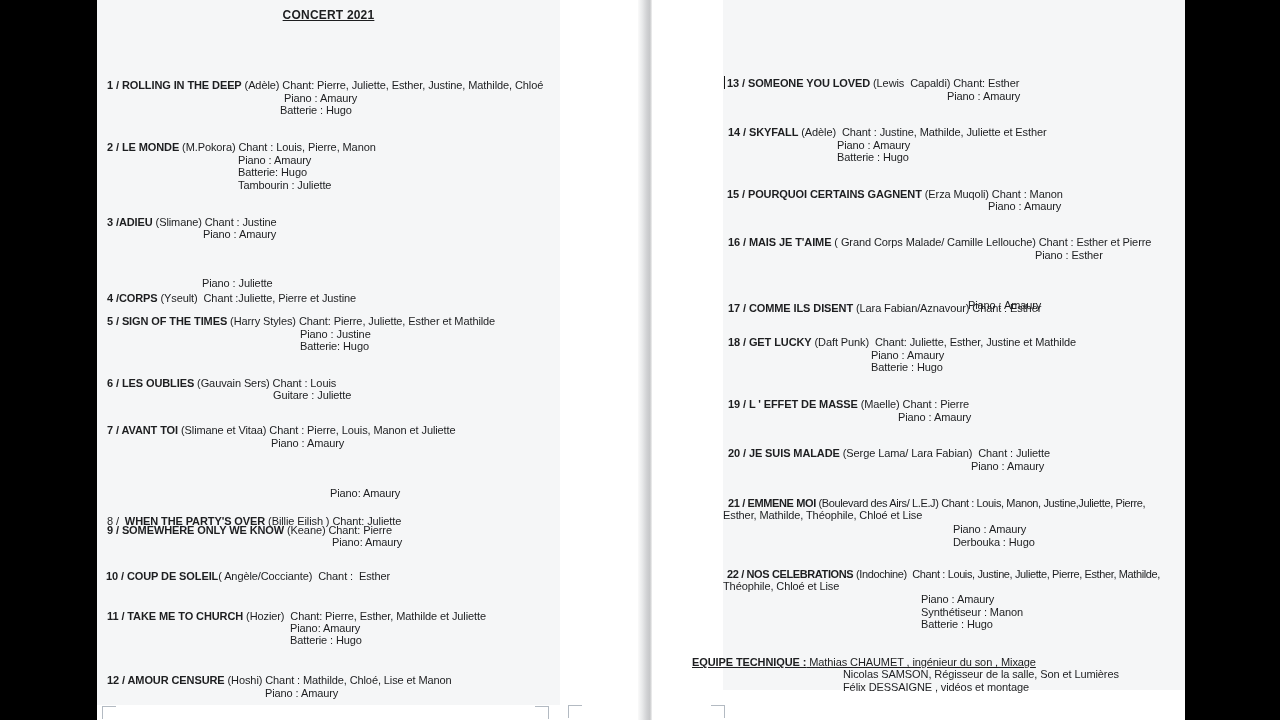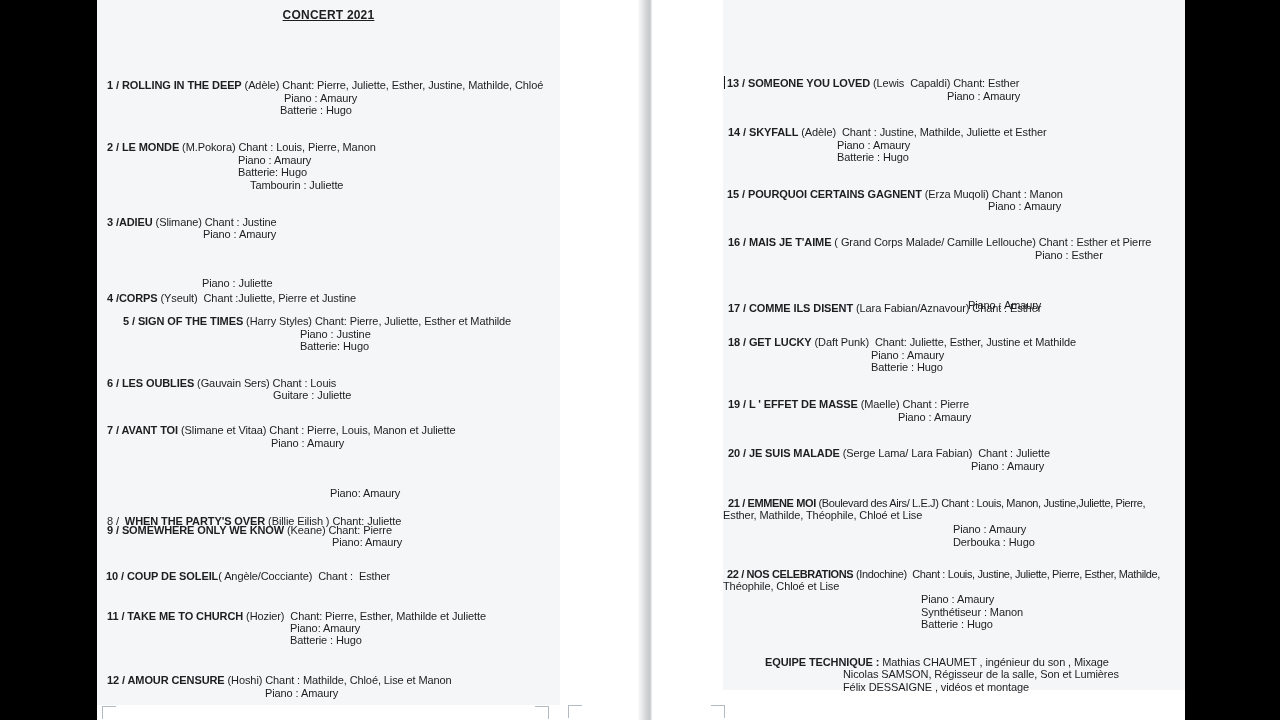--- a/index.html
+++ b/index.html
@@ -58,7 +58,7 @@
         <div class="line" style="left: 107px; top: 141px;"><span class="b">2 / LE MONDE</span><span> (M.Pokora) Chant : Louis, Pierre, Manon</span></div>
         <div class="line" style="left: 238px; top: 154px;"><span>Piano : Amaury</span></div>
         <div class="line" style="left: 238px; top: 166px;"><span>Batterie: Hugo</span></div>
-        <div class="line" style="left: 238px; top: 179px; margin-left: 12px;"><span>Tambourin : Juliette</span></div>
+        <div class="line" style="left: 238px; top: 179px;"><span>Tambourin : Juliette</span></div>
       </div>
       <div>
         <div class="line" style="left: 107px; top: 216px;"><span class="b">3 /ADIEU</span><span> (Slimane) Chant : Justine</span></div>

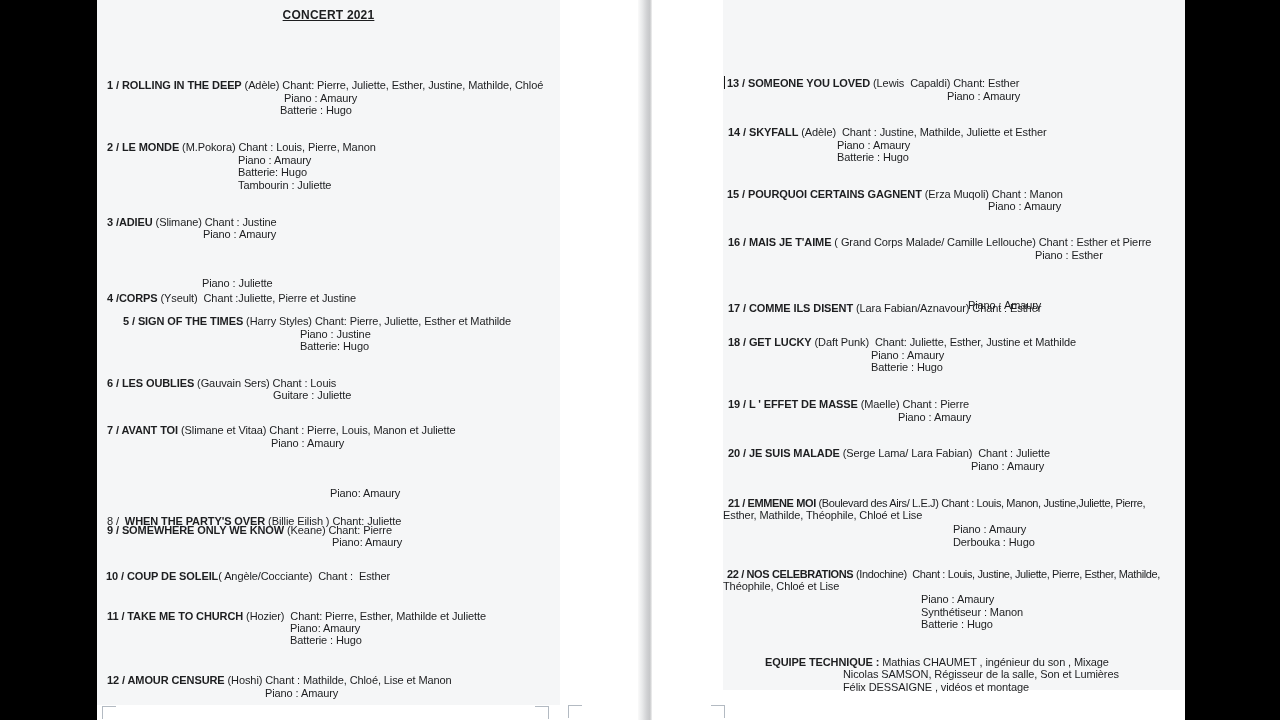--- a/index.html
+++ b/index.html
@@ -69,7 +69,7 @@
         <div class="line" style="left: 202px; top: 277px;"><span>Piano : Juliette</span></div>
       </div>
       <div>
-        <div class="line" style="left: 123px; top: 315px;"><span class="b">5 / SIGN OF THE TIMES</span><span> (Harry Styles) Chant: Pierre, Juliette, Esther et Mathilde</span></div>
+        <div class="line" style="left: 107px; top: 315px;"><span class="b">5 / SIGN OF THE TIMES</span><span> (Harry Styles) Chant: Pierre, Juliette, Esther et Mathilde</span></div>
         <div class="line" style="left: 300px; top: 328px;"><span>Piano : Justine</span></div>
         <div class="line" style="left: 300px; top: 340px;"><span>Batterie: Hugo</span></div>
       </div>

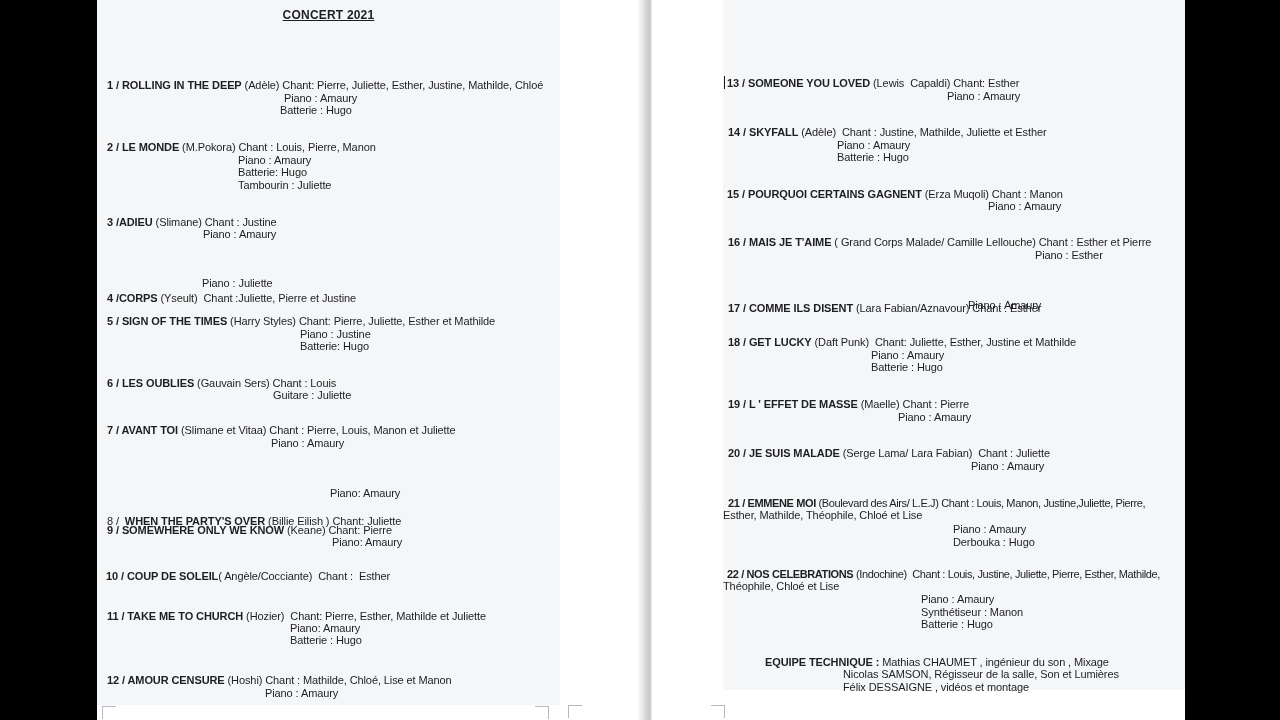--- a/index.html
+++ b/index.html
@@ -153,7 +153,7 @@
     </div>
   <div id="credits">
       <div>
-        <div class="line" style="left: 765px; top: 656px;"><span class="b">EQUIPE TECHNIQUE :</span><span> Mathias CHAUMET , ingénieur du son , Mixage</span></div>
+        <div class="line" style="left: 692px; top: 656px; text-decoration: underline;"><span class="b">EQUIPE TECHNIQUE :</span><span> Mathias CHAUMET , ingénieur du son , Mixage</span></div>
         <div class="line" style="left: 843px; top: 668px; text-align: center;"><span>Nicolas SAMSON, Régisseur de la salle, Son et Lumières</span></div>
         <div class="line" style="left: 843px; top: 681px;"><span>Félix DESSAIGNE , vidéos et montage</span></div>
       </div>

